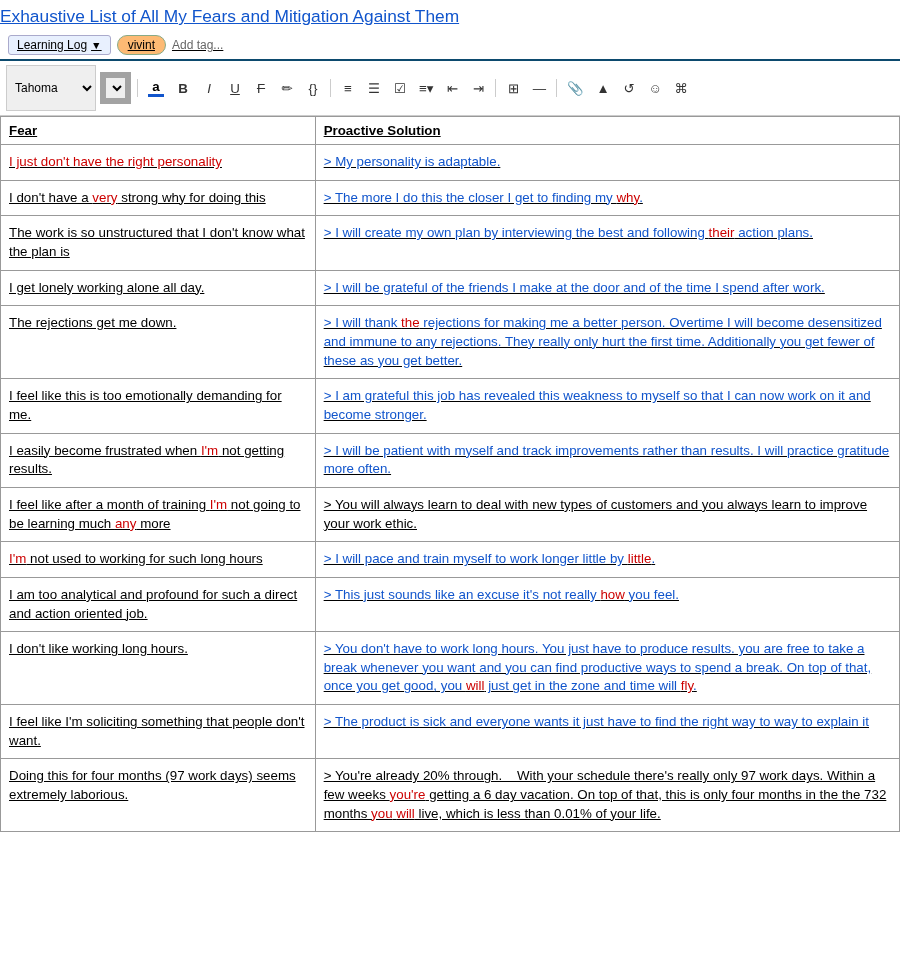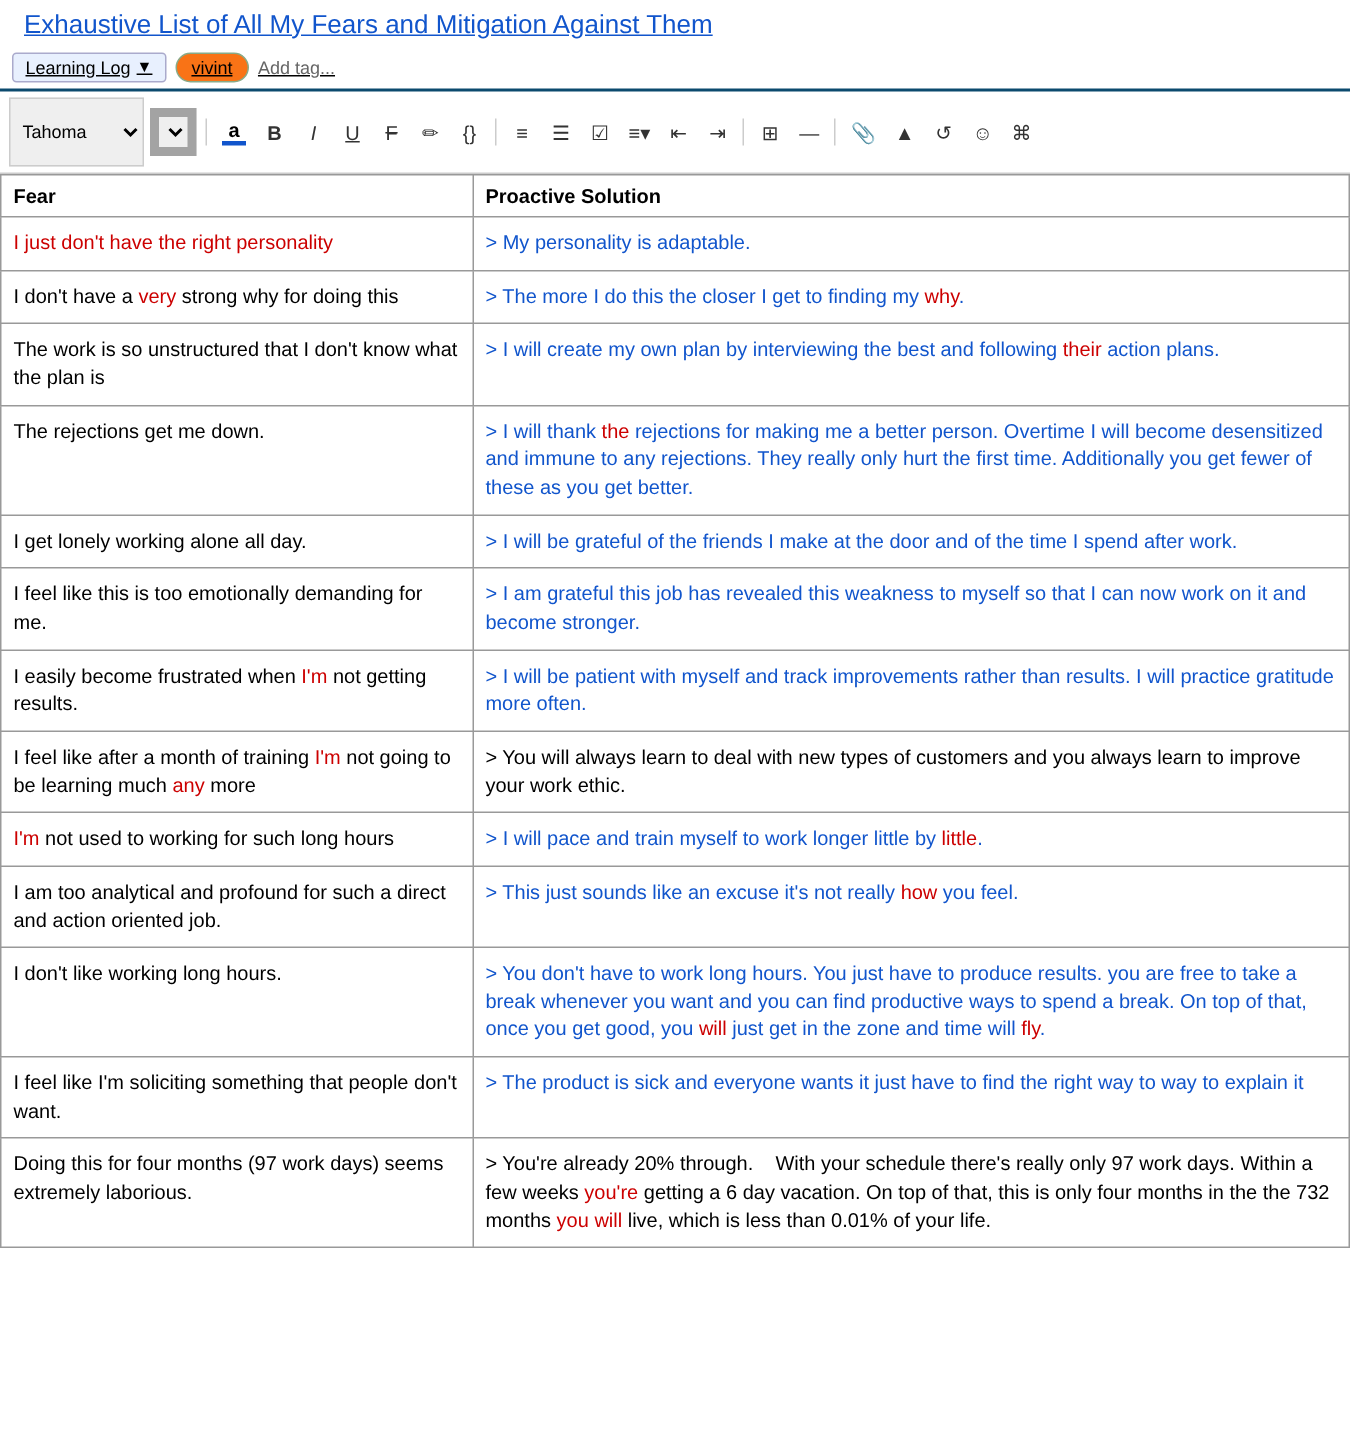--- a/index.html
+++ b/index.html
@@ -8,7 +8,7 @@
     #title {
       color: #1155CC;
       font-size: 13pt;
-      padding: 6px 8px 4px 16px;
+      padding: 6px 8px 4px 0;
       text-decoration: underline;
     }
 

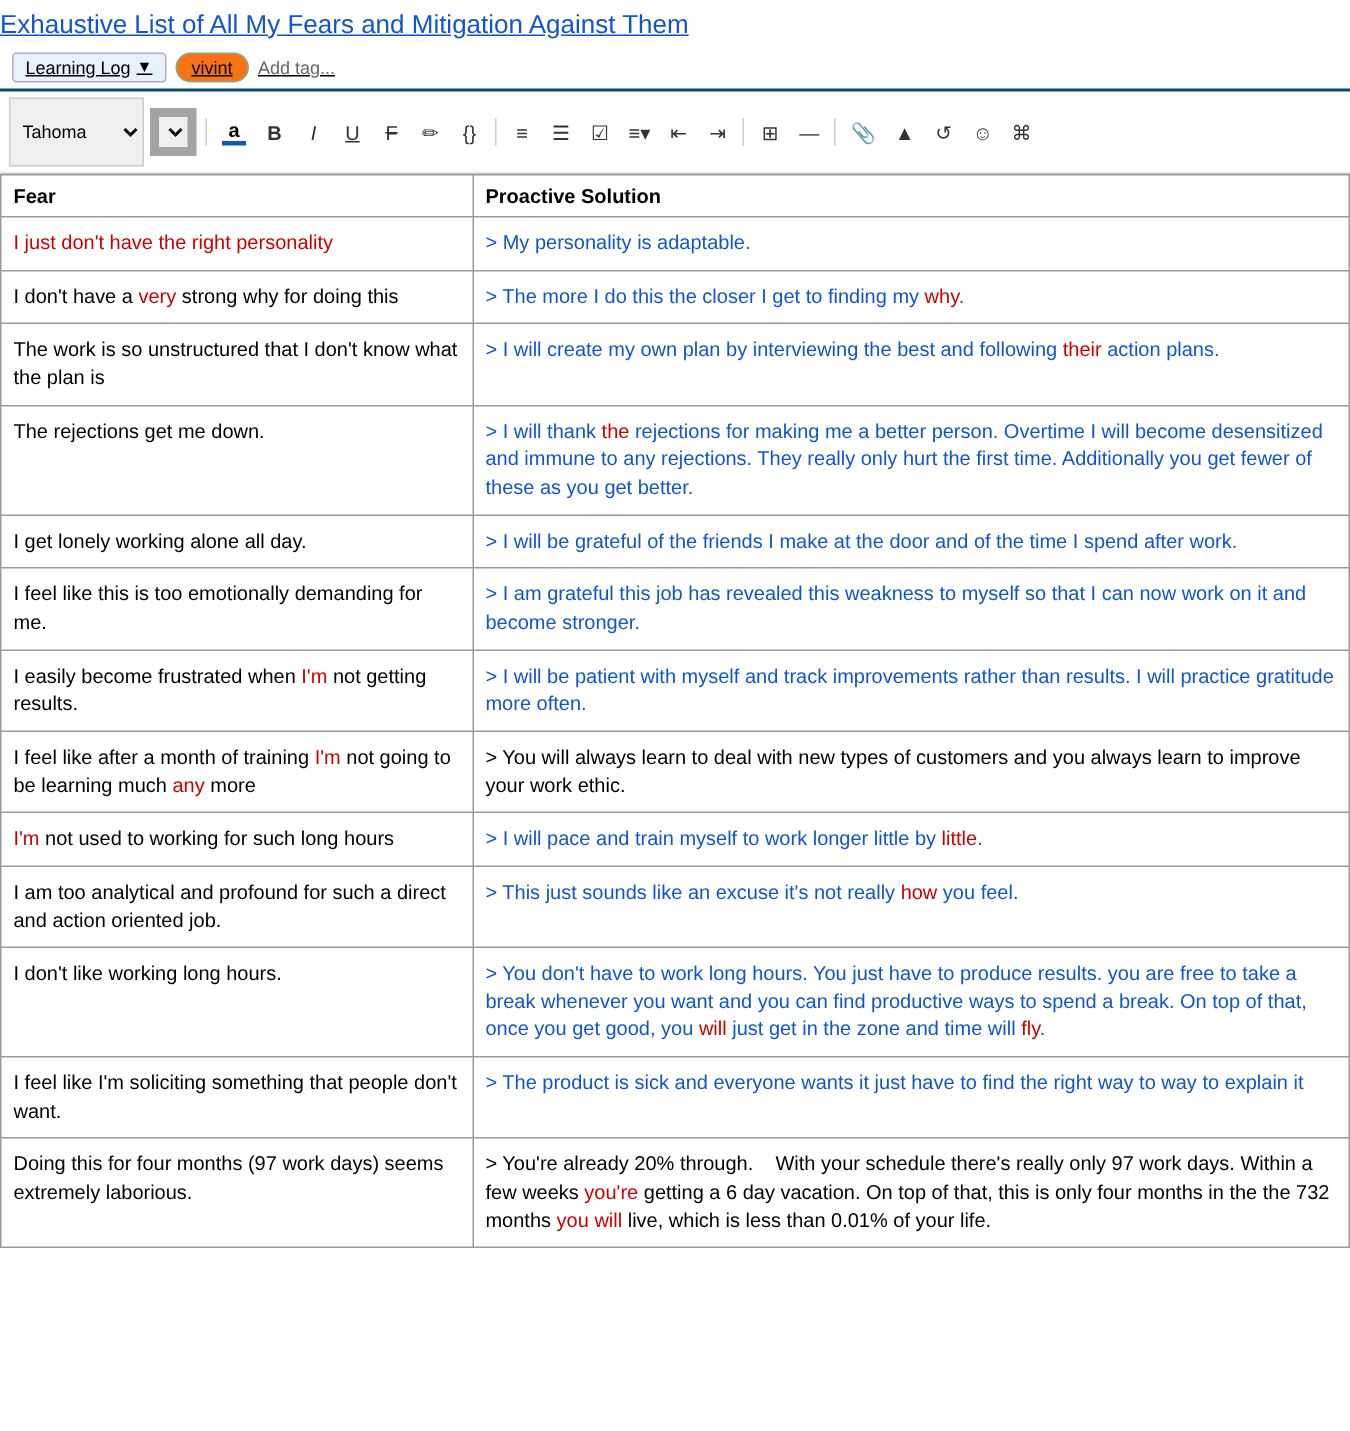--- a/index.html
+++ b/index.html
@@ -35,7 +35,7 @@
     .tag-btn .dropdown-arrow { font-size: 8pt; }
 
     .tag-vivint {
-      background: #f97316;
+      background: #fdba74;
       border: 1px solid #8a8;
       border-radius: 10px;
       padding: 2px 10px;

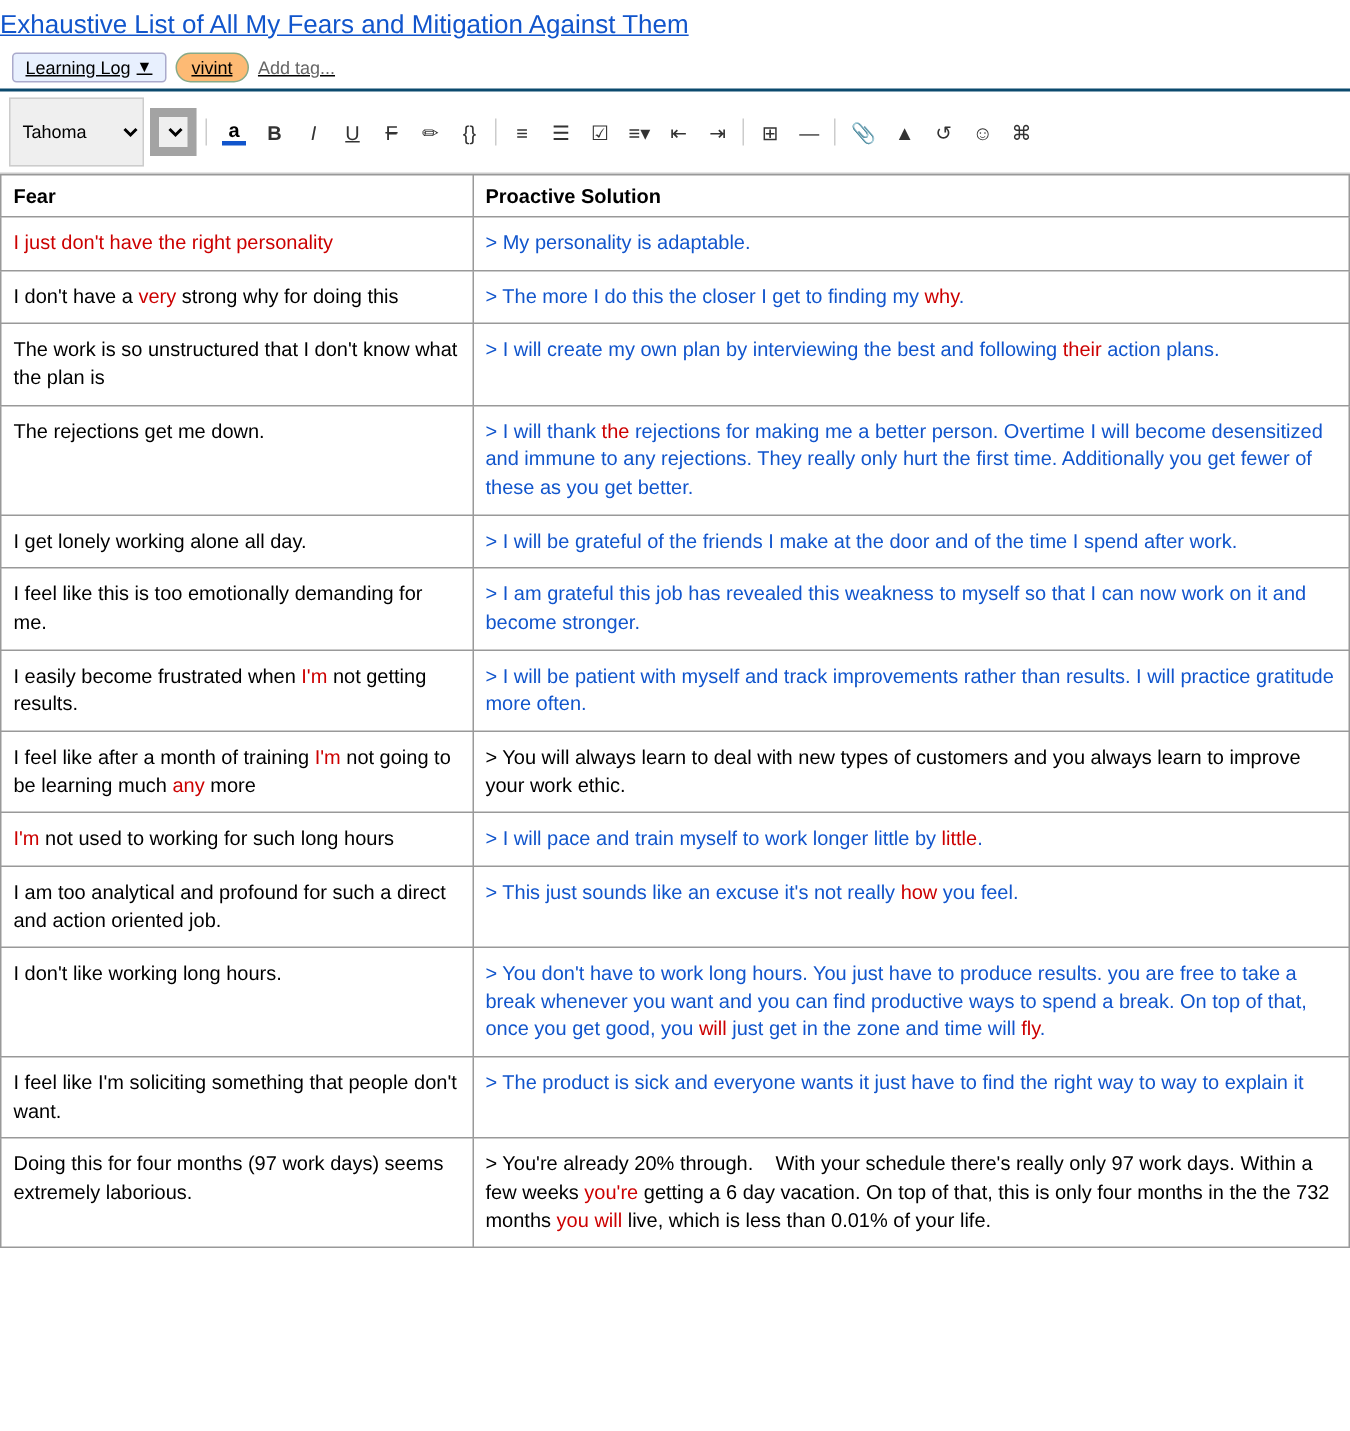--- a/index.html
+++ b/index.html
@@ -107,6 +107,7 @@
       width: 100%;
       border-collapse: collapse;
       font-size: 10pt;
+      text-decoration: underline;
     }
 
     #main-table th {

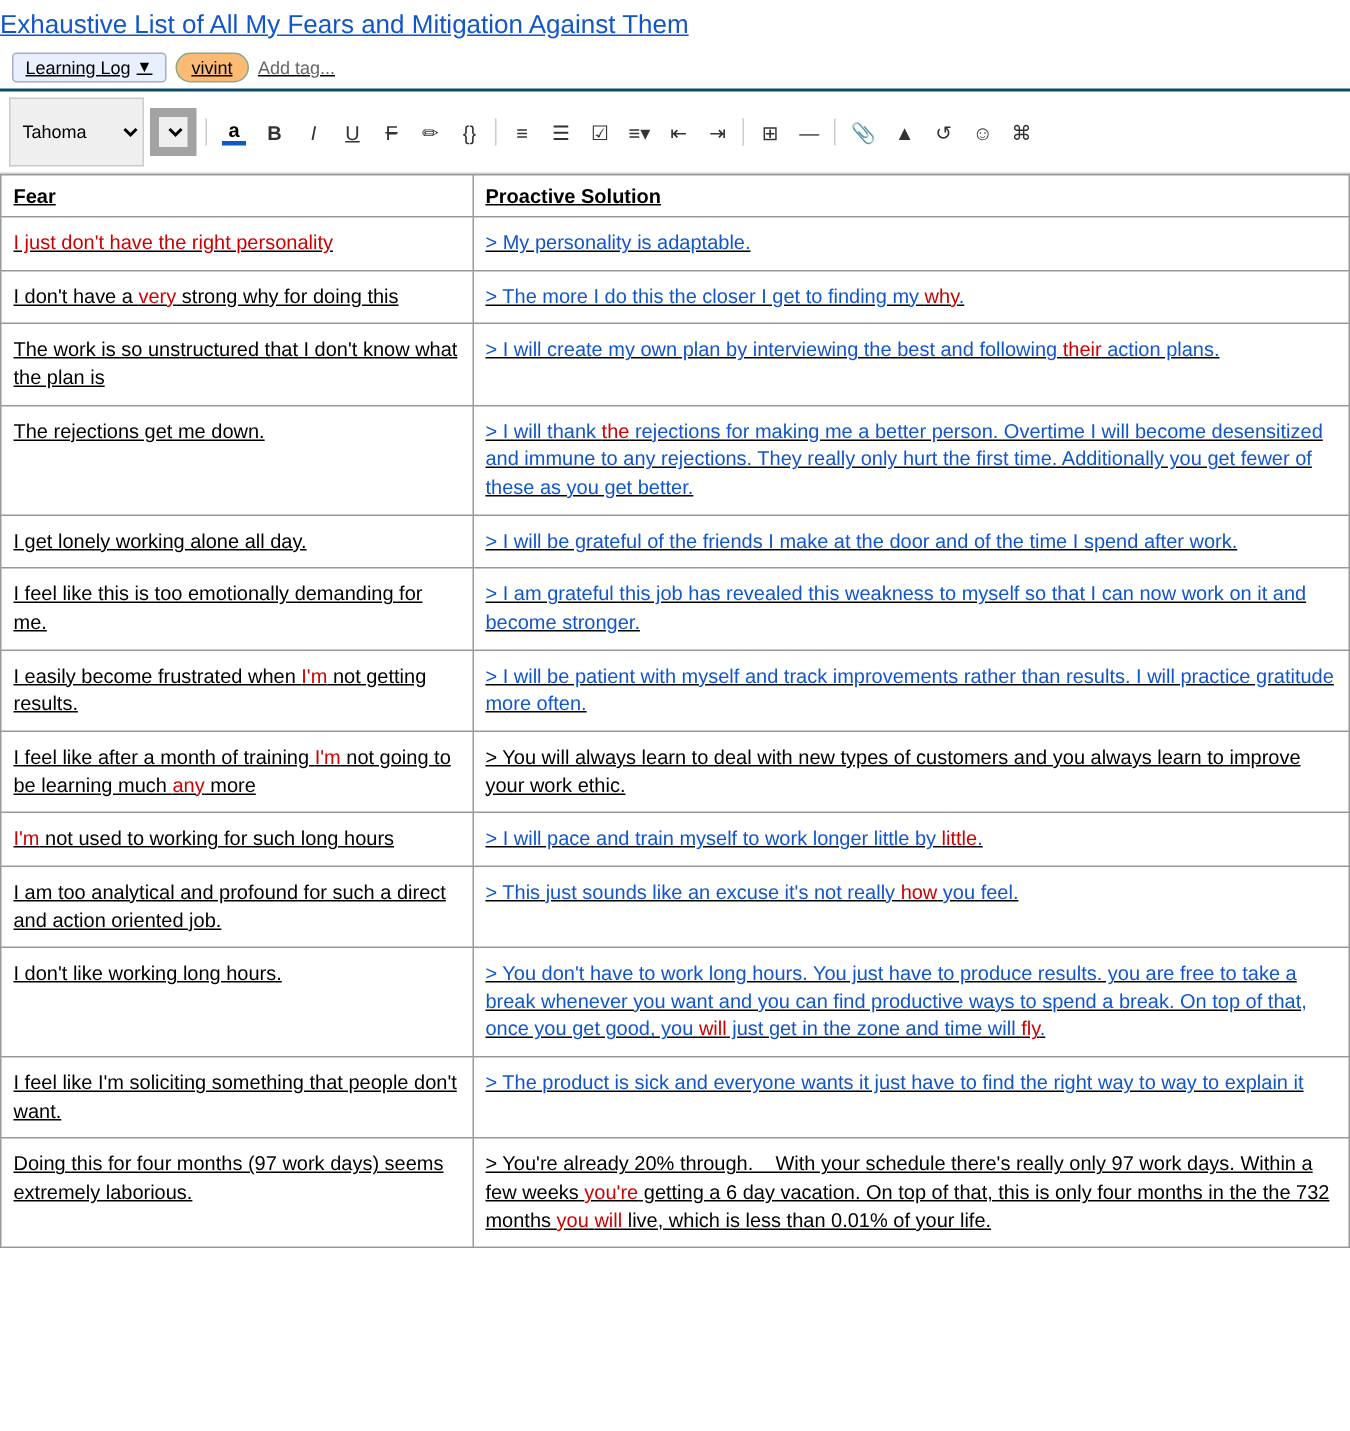--- a/index.html
+++ b/index.html
@@ -214,14 +214,14 @@
         <td class="col-solution"><span class="solution-text">&gt; I will create my own plan by interviewing the best and following </span><span style="color:#CC0000">their</span><span class="solution-text"> action plans.</span></td>
       </tr>
       <tr>
+        <td class="col-fear">I get lonely working alone all day.</td>
+        <td class="col-solution"><span class="solution-text">&gt; I will be grateful of the friends I make at the door and of the time I spend after work.</span></td>
+      </tr>
+      <tr>
         <td class="col-fear">The rejections get me down.</td>
         <td class="col-solution"><span class="solution-text">&gt; I will thank </span><span style="color:#CC0000">the</span><span class="solution-text"> rejections for making me a better person. Overtime I will become desensitized and immune to any rejections. They really only hurt the first time. Additionally you get fewer of these as you get better.</span></td>
       </tr>
       <tr>
-        <td class="col-fear">I get lonely working alone all day.</td>
-        <td class="col-solution"><span class="solution-text">&gt; I will be grateful of the friends I make at the door and of the time I spend after work.</span></td>
-      </tr>
-      <tr>
         <td class="col-fear">I feel like this is too emotionally demanding for me.</td>
         <td class="col-solution"><span class="solution-text">&gt; I am grateful this job has revealed this weakness to myself so that I can now work on it and become stronger.</span></td>
       </tr>

